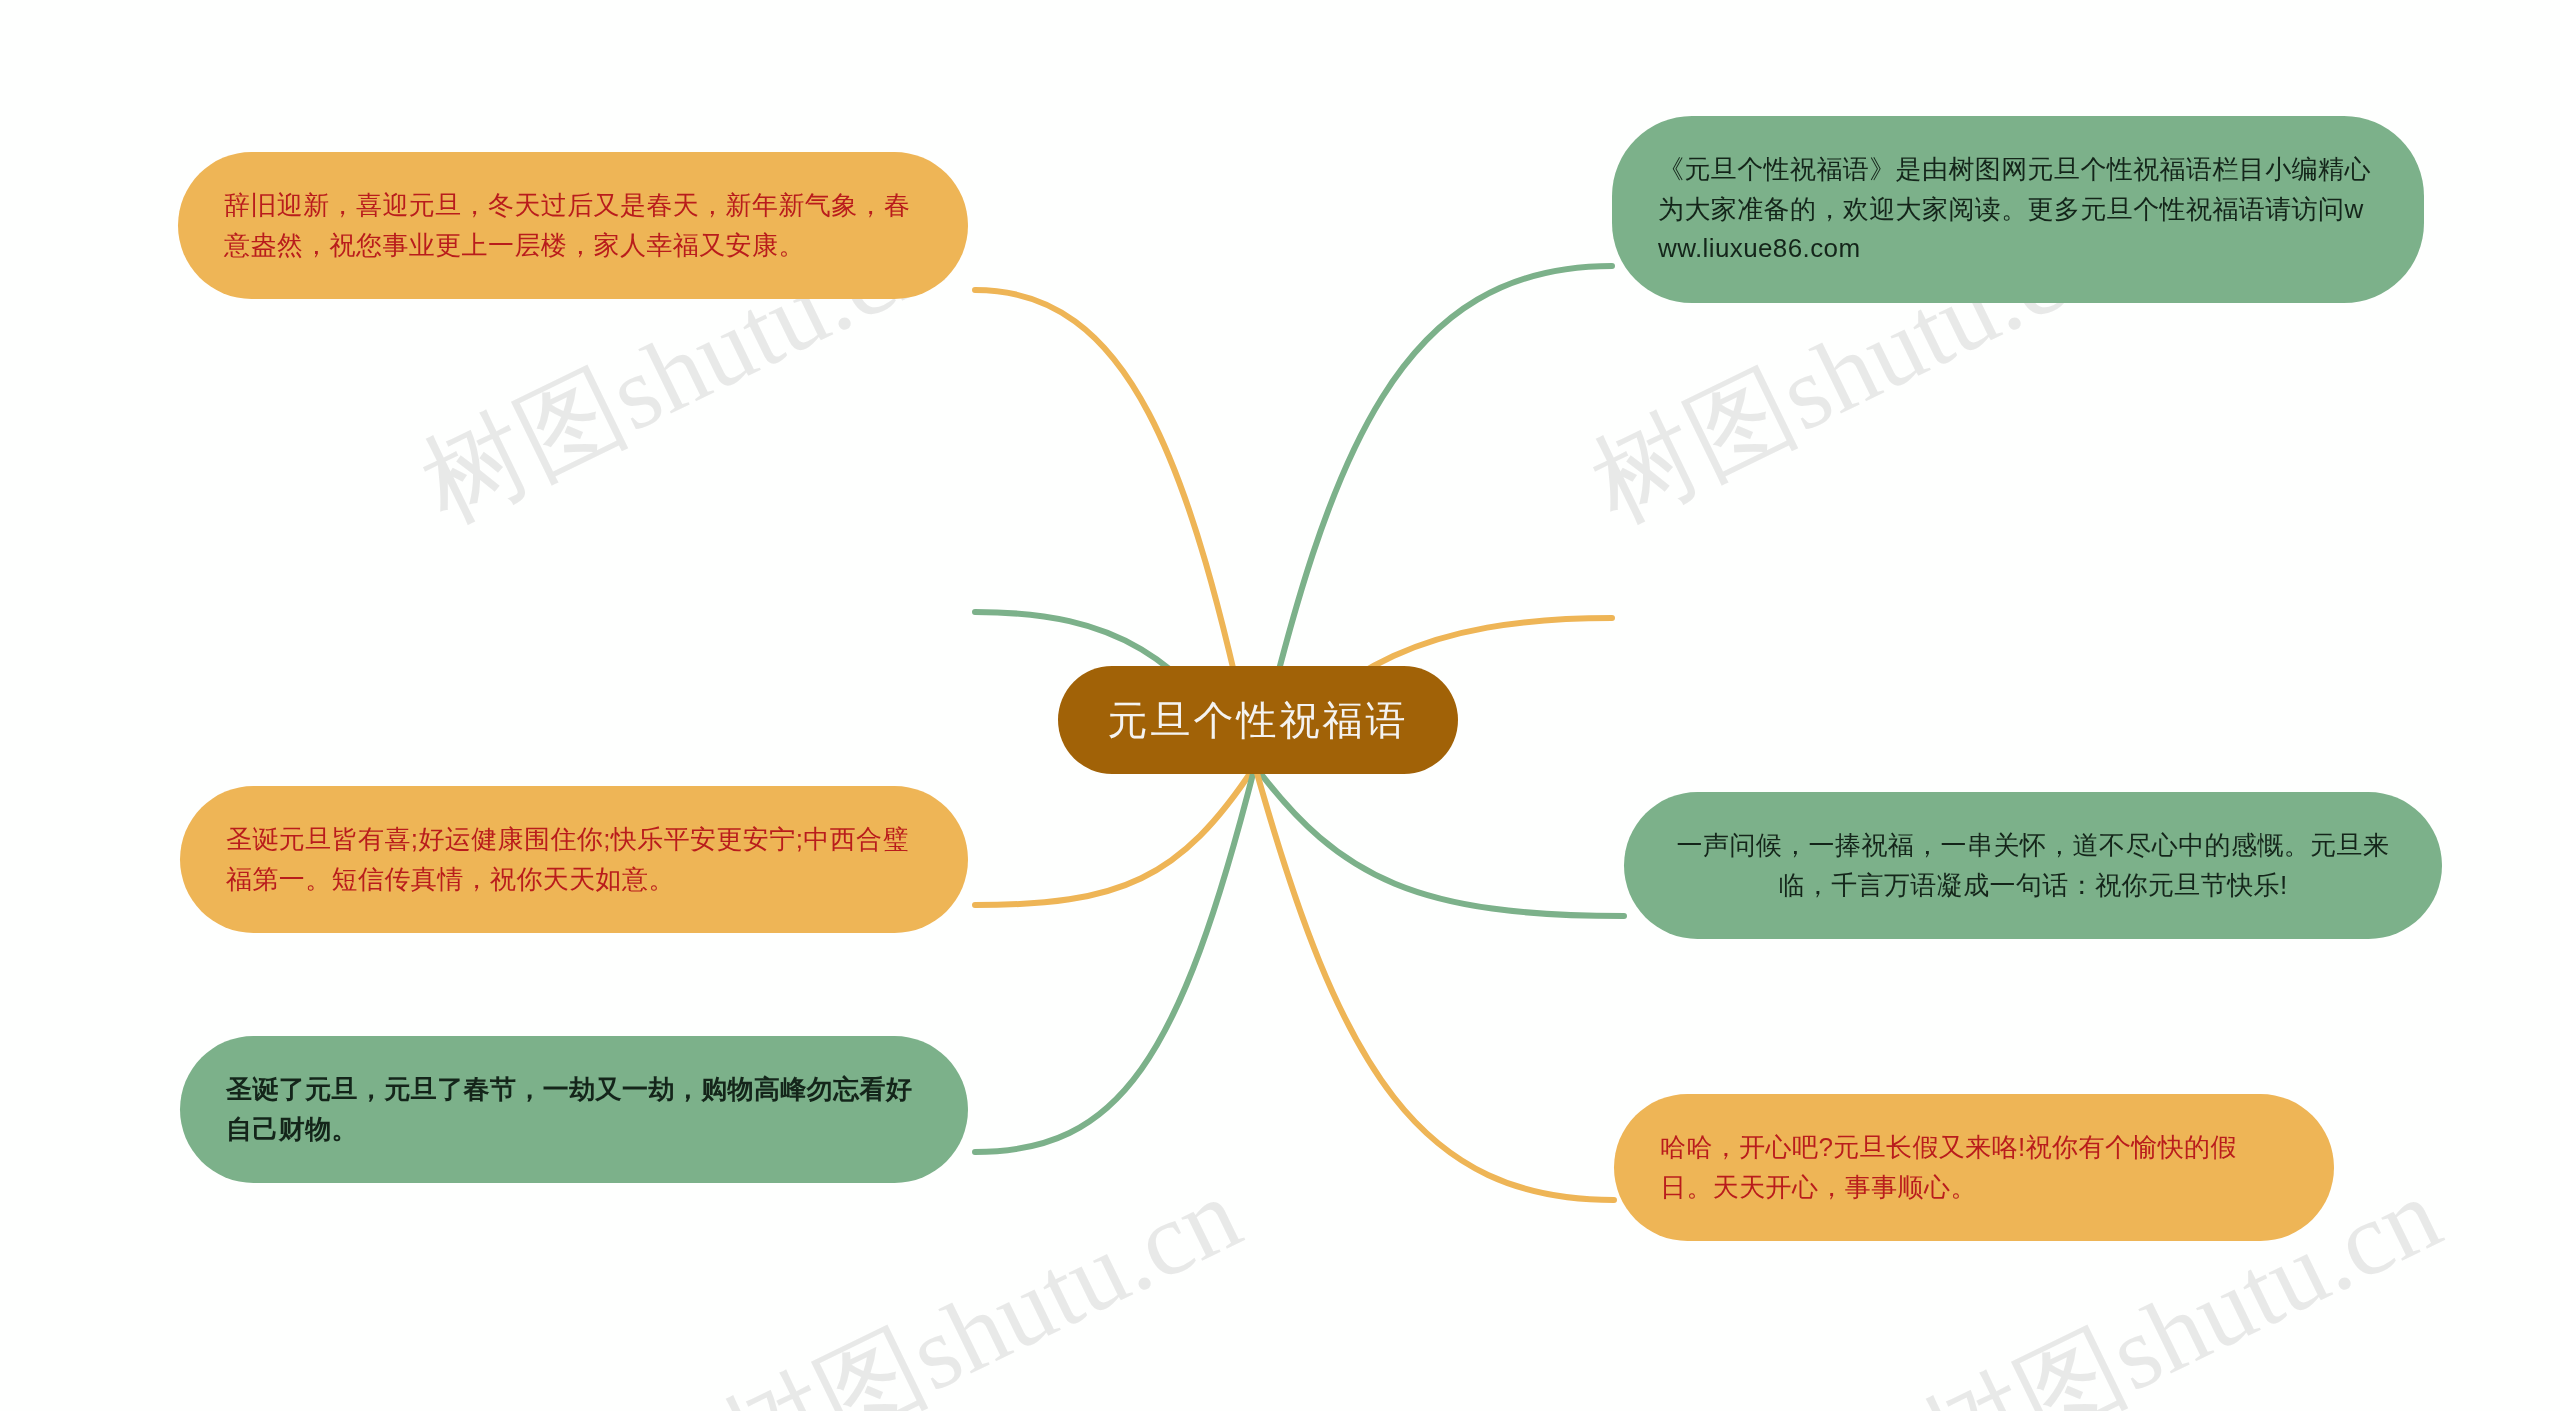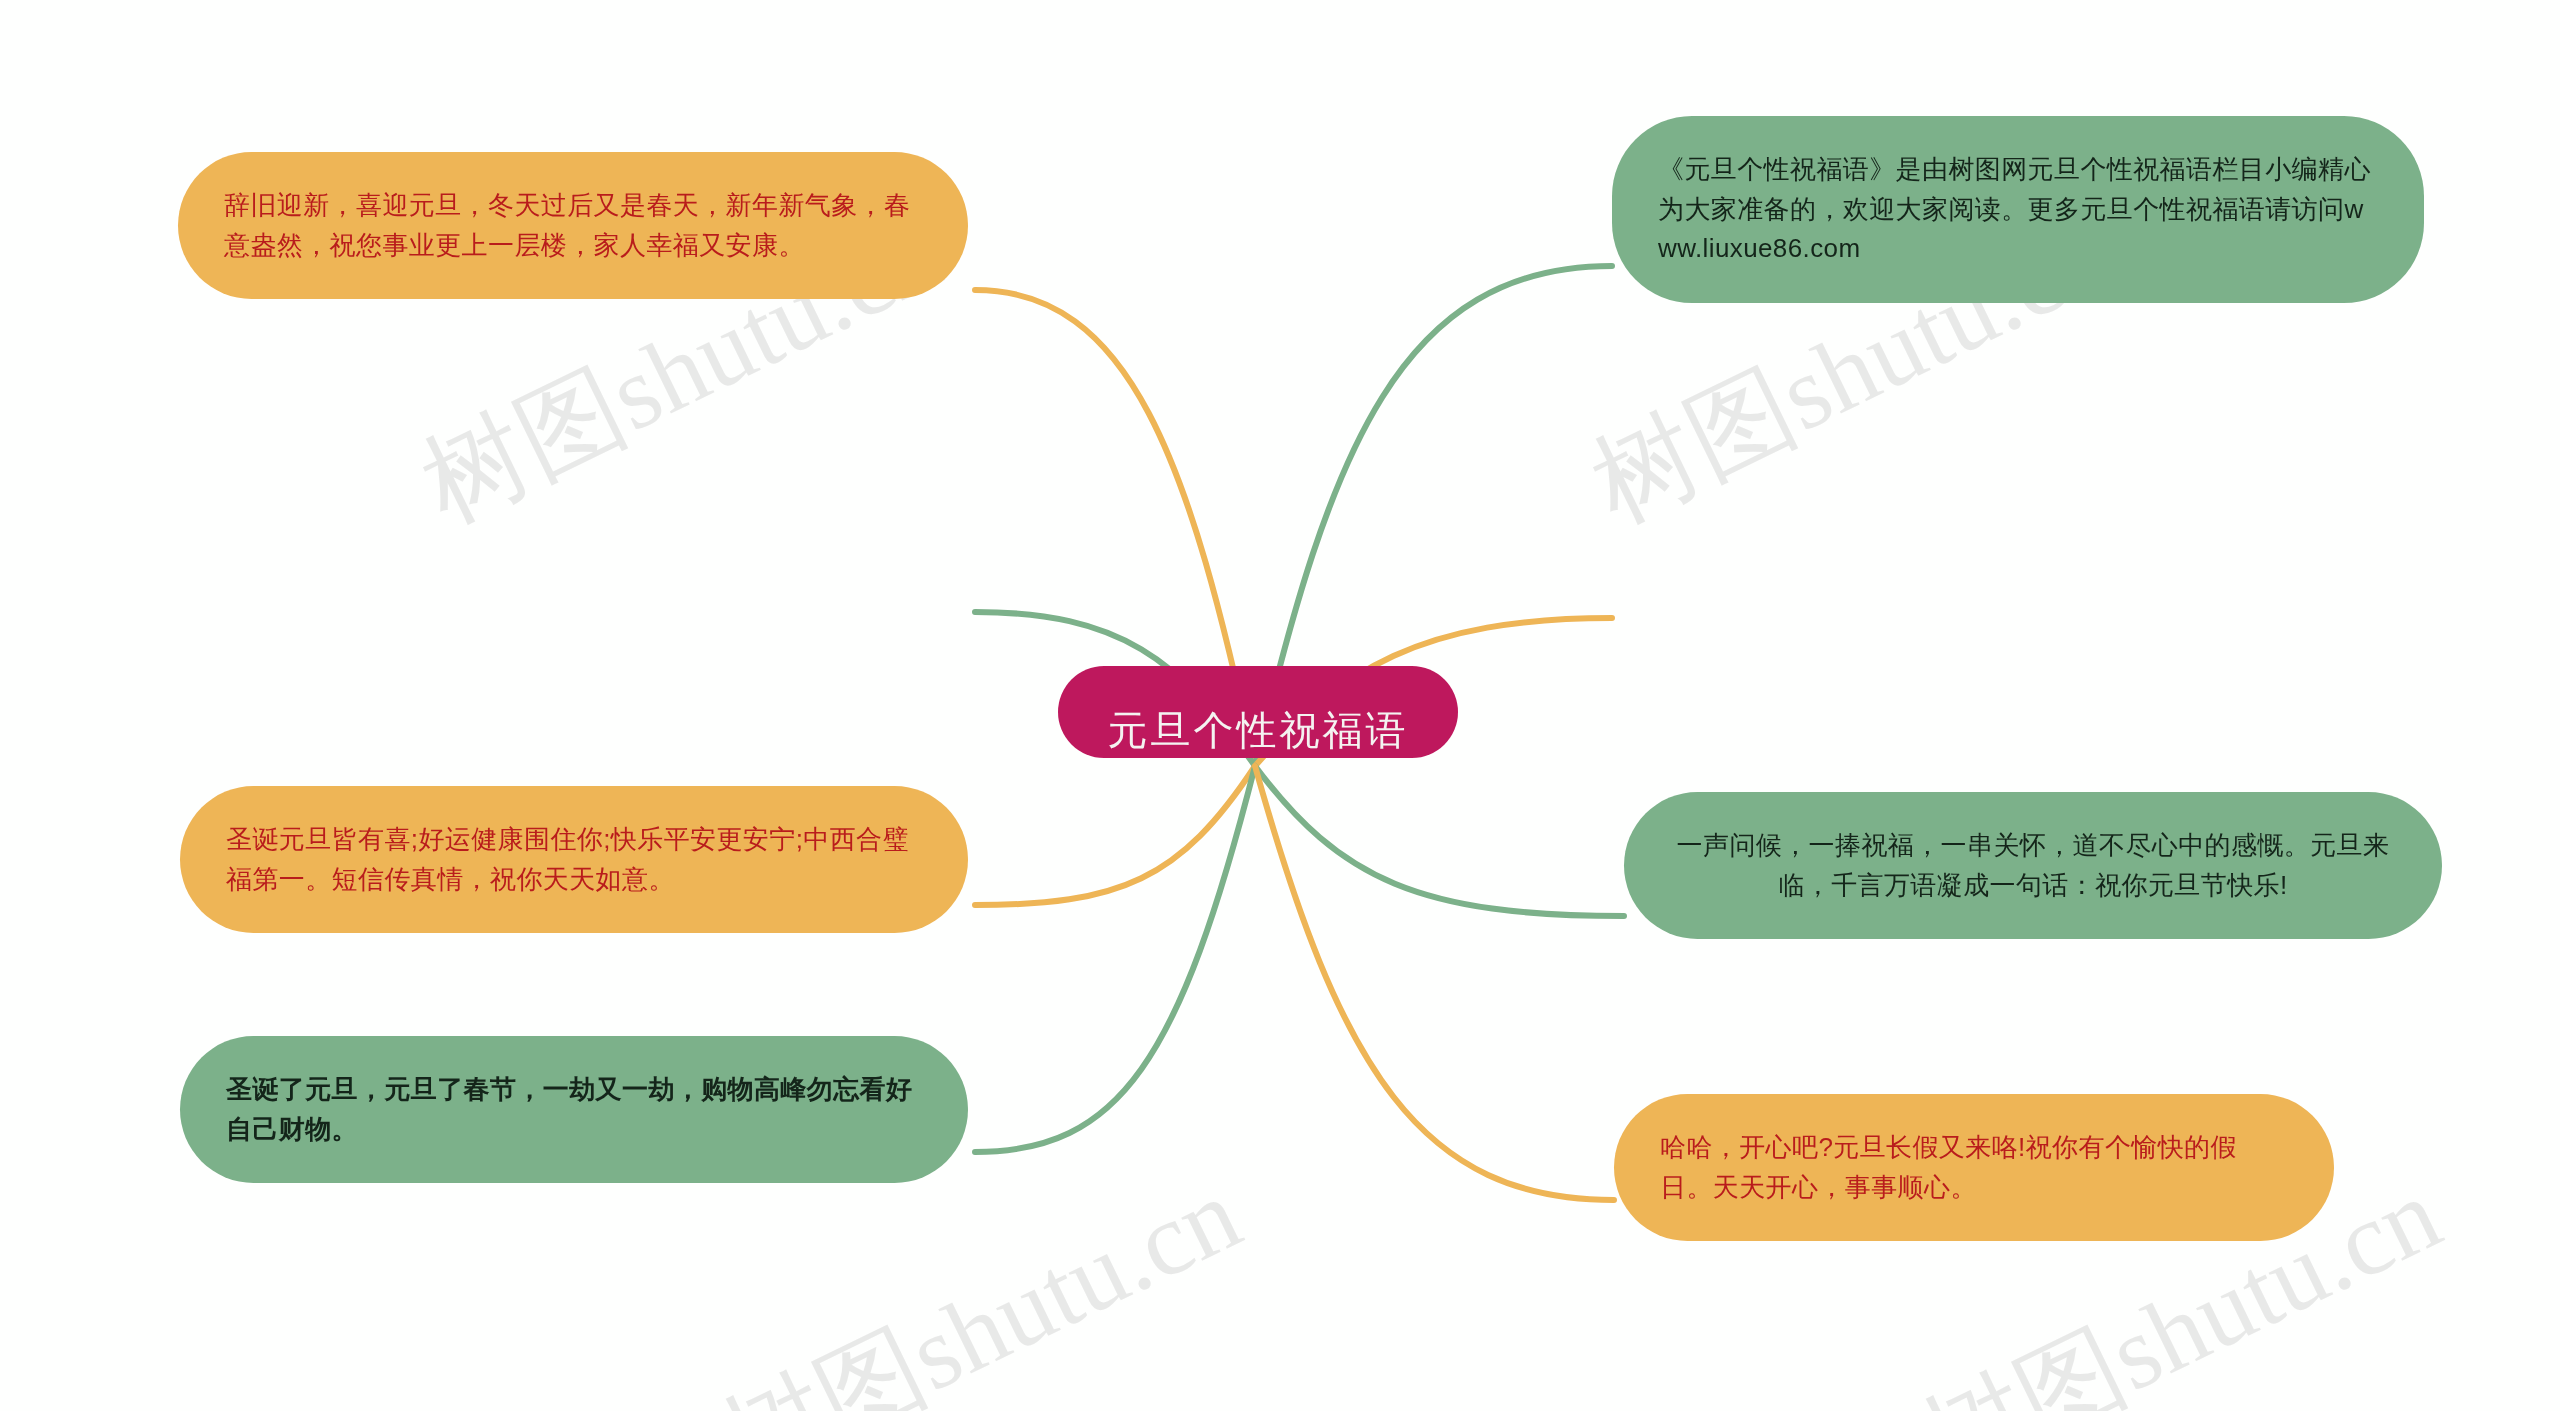--- a/index.html
+++ b/index.html
@@ -51,10 +51,10 @@
   #center{
     position:absolute;
     left:1058px; top:666px;
-    width:400px; height:92px;
-    background:#be185d;
+    width:400px; height:108px;
+    background:#a16207;
     border-radius:60px;
-    display:flex; align-items:flex-end; justify-content:center;
+    display:flex; align-items:center; justify-content:center;
   }
   #center .txt{
     font-size:40px;

